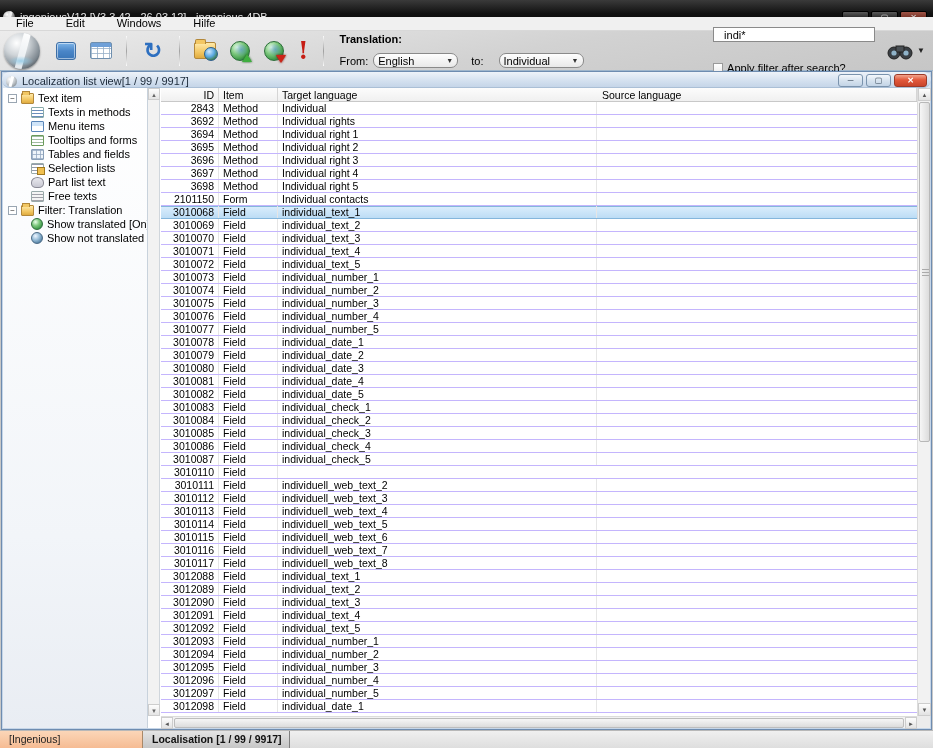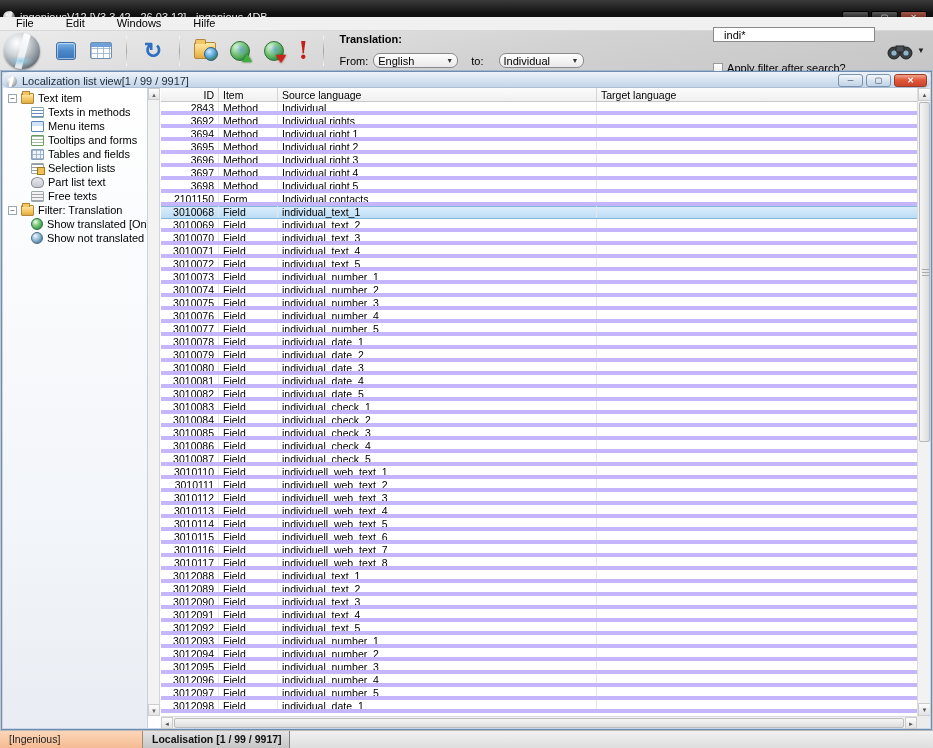--- a/index.html
+++ b/index.html
@@ -285,8 +285,8 @@
       <div class="thead">
           <div class="hcell c0">ID</div>
           <div class="hcell c1">Item</div>
+          <div class="hcell c3">Target language</div>
           <div class="hcell c2">Source language</div>
-          <div class="hcell c3">Target language</div>
         </div>
       <div class="rows">
           <div class="trow">

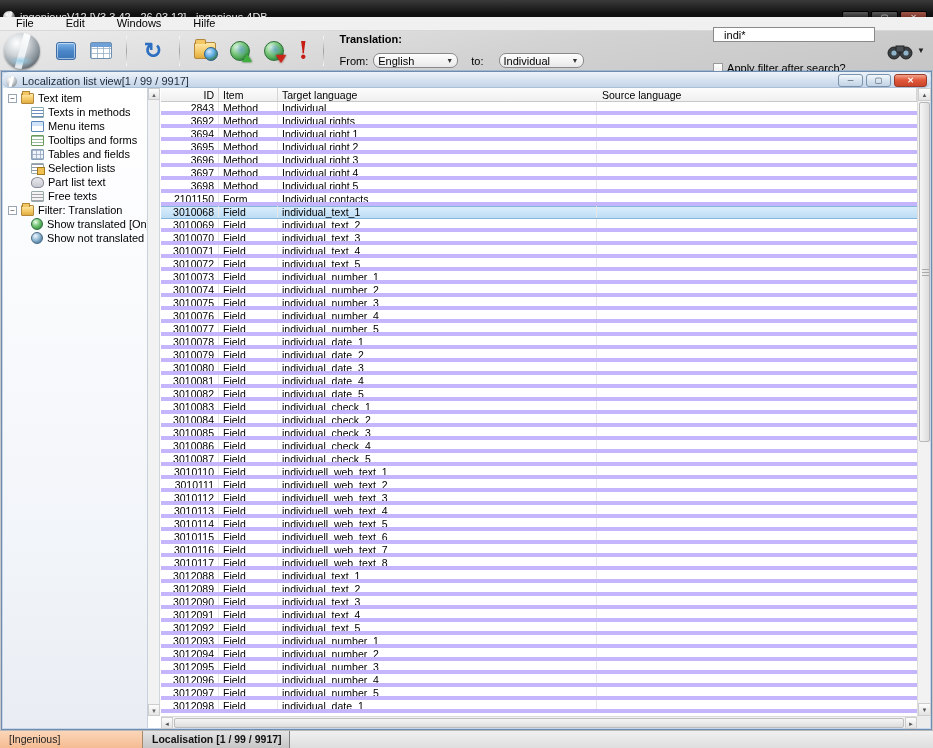--- a/index.html
+++ b/index.html
@@ -111,7 +111,7 @@
     background:linear-gradient(#fcfcfc,#f0f0f0); border-bottom:1px solid #c8c8c8; font-size:10.5px; }
   .thead .hcell { border-right:1px solid #d5d5d5; padding:1px 4px 0 4px; white-space:nowrap; overflow:hidden; }
   .rows { position:absolute; left:0; top:14px; right:13px; bottom:12px; overflow:hidden; background:#fff; }
-  .trow { display:flex; height:13px; border-bottom:4px solid #c4b5fd; font-size:10.5px; background:#fff; }
+  .trow { display:flex; height:13px; border-bottom:1px solid #c4b5fd; font-size:10.5px; background:#fff; }
   .trow .cell { border-right:1px solid #e6e6e6; padding:0 4px; line-height:12px; white-space:nowrap; overflow:hidden; }
   .trow.selected { background:linear-gradient(#dceefc,#bcdcf5); border-bottom:1px solid #84b6dc; box-shadow:inset 0 1px 0 #84b6dc; }
   .c0 { width:58px; text-align:right; flex:0 0 auto; }

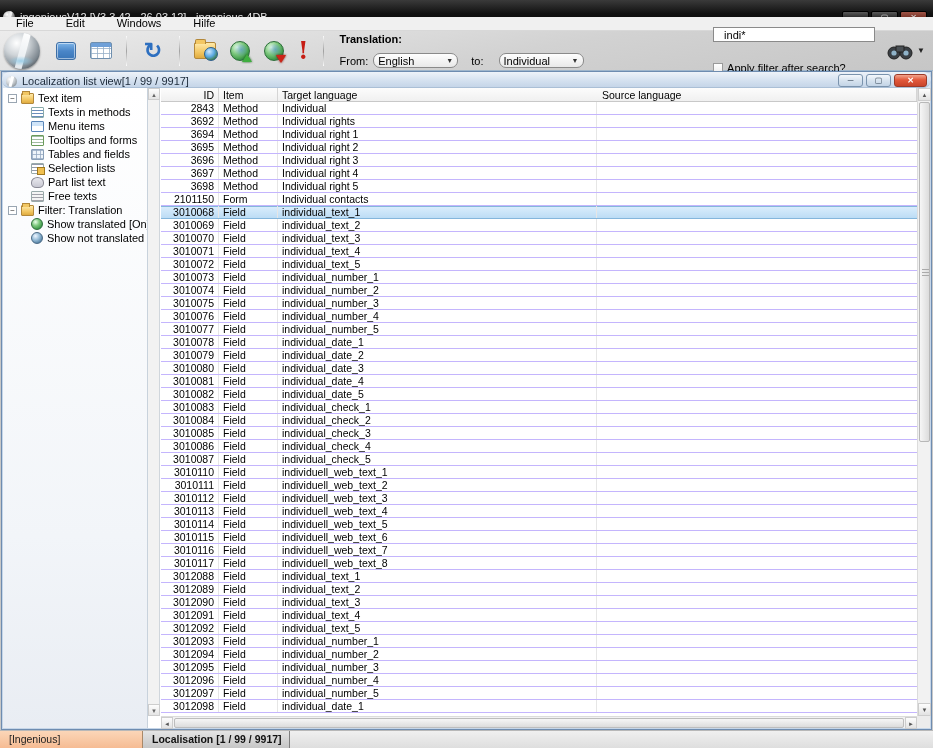--- a/index.html
+++ b/index.html
@@ -460,7 +460,6 @@
           <div class="trow">
             <div class="cell c0">3010110</div>
             <div class="cell c1">Field</div>
-            <div class="cell c2">individuell_web_text_1</div>
             <div class="cell c3"></div>
           </div>
           <div class="trow">

